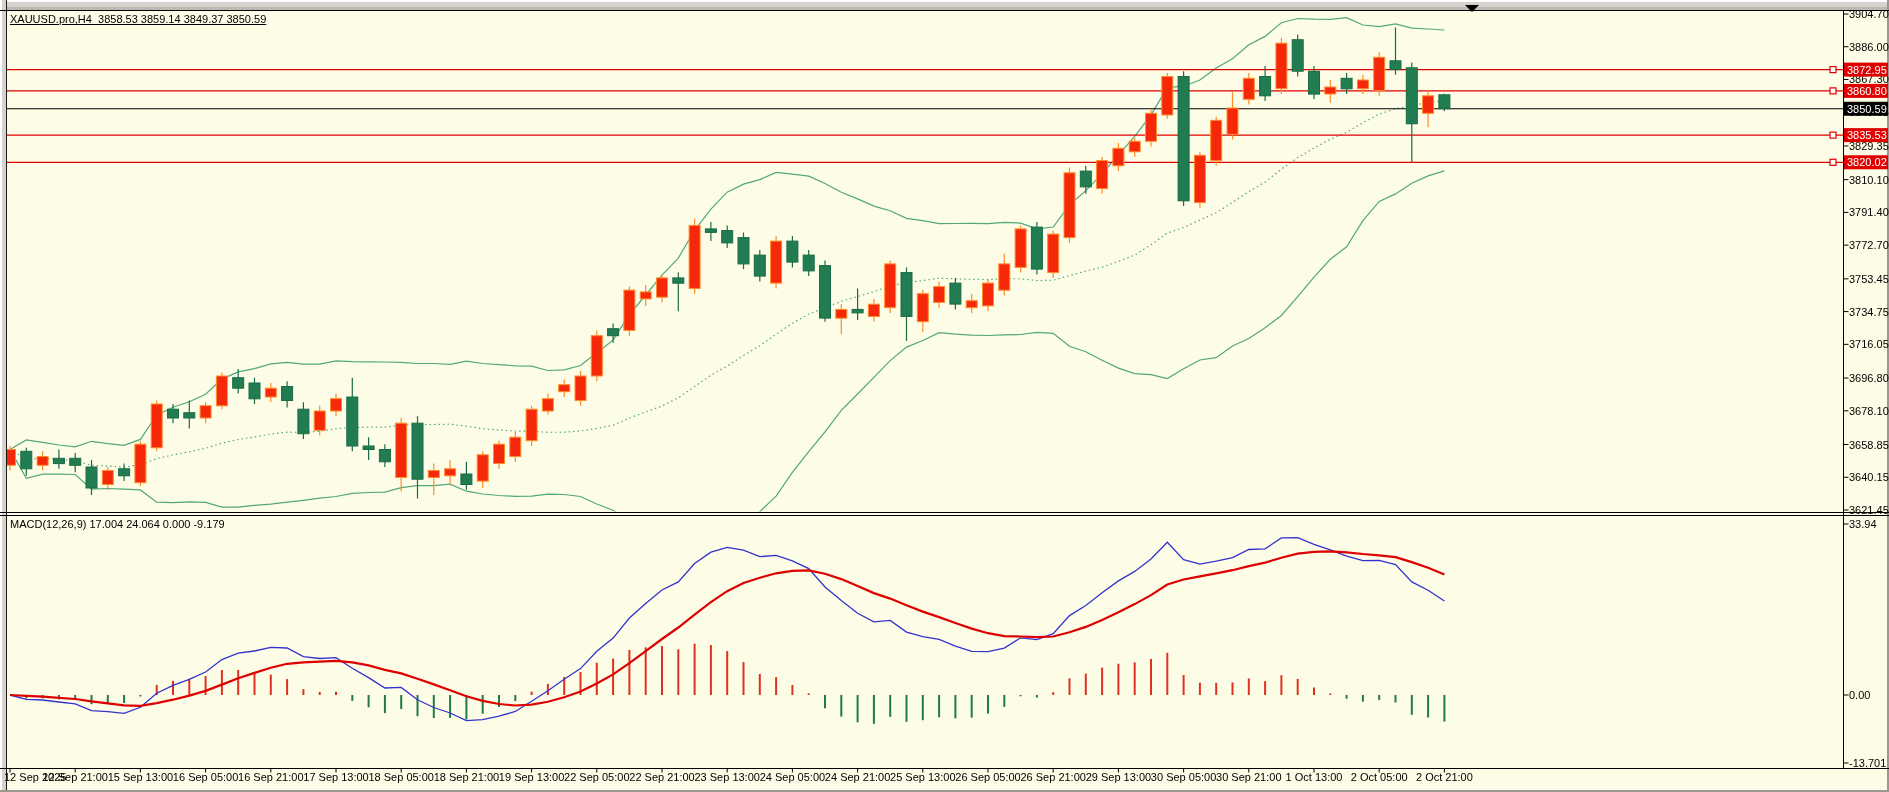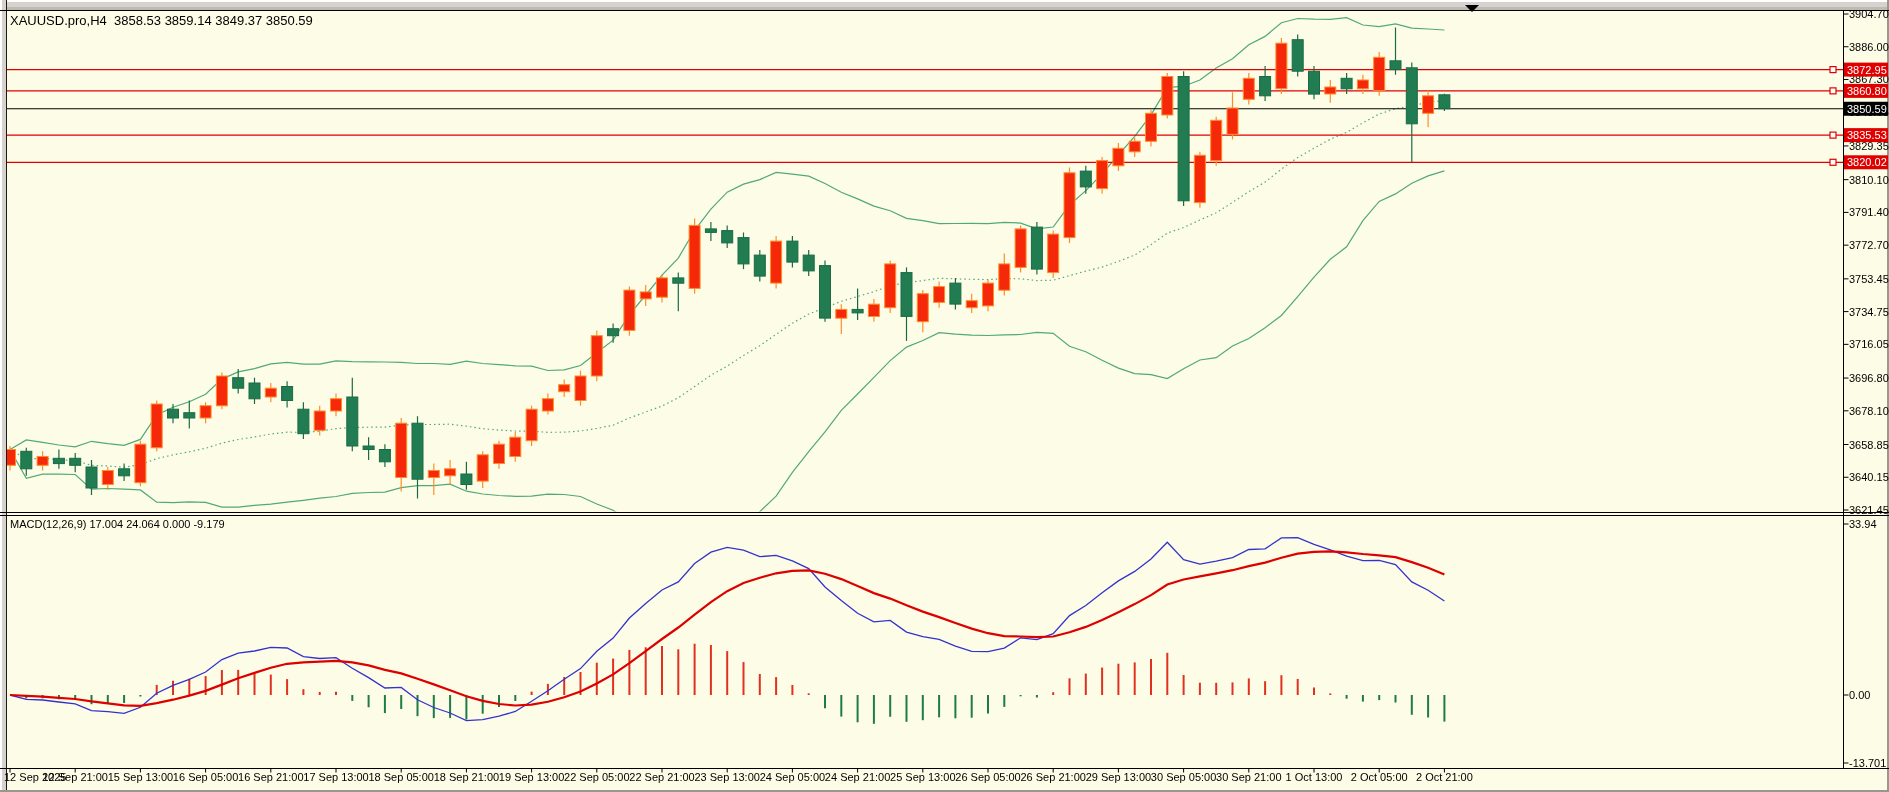--- a/index.html
+++ b/index.html
@@ -11,7 +11,7 @@
        border-right:1px solid #1a1a1a;box-shadow:inset 2px 0 0 #fff;}
   .frame-right{position:absolute;right:0;top:0;width:2px;height:792px;background:#9a978f;}
   .frame-bottom{position:absolute;left:0;bottom:0;width:1889px;height:2px;background:#9a978f;}
-  .chart-title{position:absolute;left:10px;top:13px;font-size:13px;color:#000;z-index:5;white-space:pre;}
+  .chart-title{position:absolute;left:10px;top:13px;font-size:11px;color:#000;z-index:5;white-space:pre;text-decoration:underline;}
   .macd-title{position:absolute;left:10px;top:518px;font-size:11px;color:#000;z-index:5;white-space:pre;text-align:center;}
   svg{position:absolute;left:0;top:0;}
   text{font-family:"Liberation Sans",sans-serif;}

